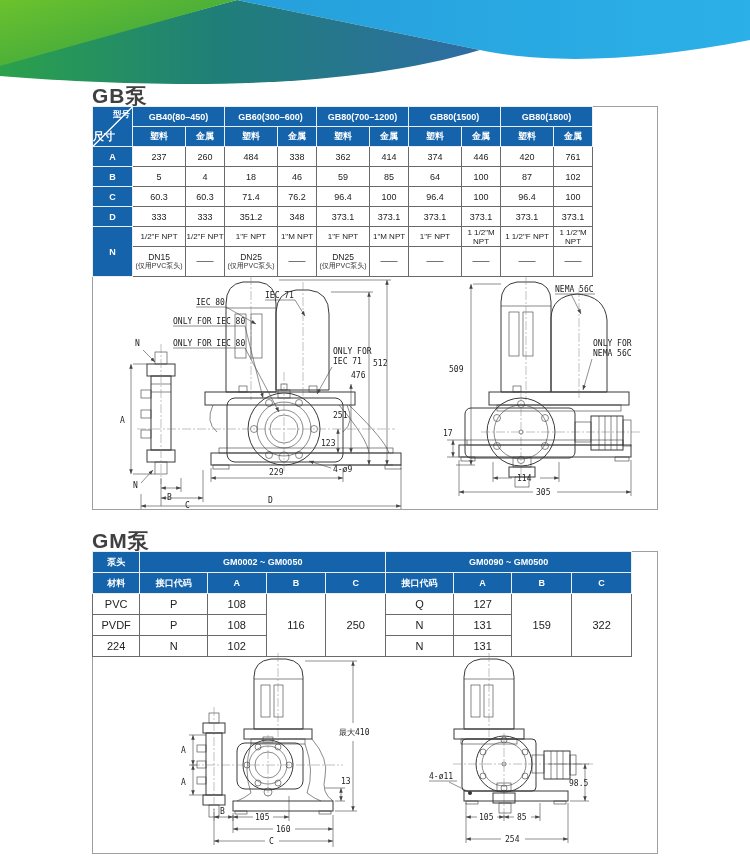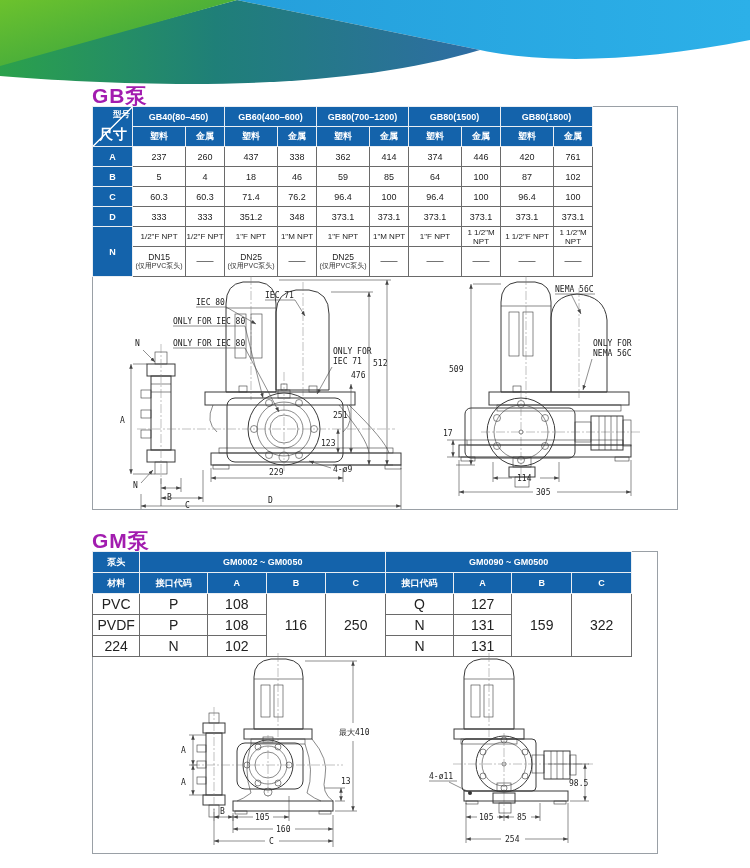--- a/index.html
+++ b/index.html
@@ -6,7 +6,7 @@
   .page{position:relative;width:750px;height:868px;background:#ffffff;overflow:hidden;
         font-family:"Liberation Sans",sans-serif;}
   .banner{position:absolute;left:0;top:0;width:750px;height:92px;}
-  .sec-title{position:absolute;left:92px;font-weight:bold;font-size:21px;color:#a21caf;letter-spacing:1px;}
+  .sec-title{position:absolute;left:92px;font-weight:bold;font-size:21px;color:#404040;letter-spacing:1px;}
   #gb-title{top:82px;} #gm-title{top:527px;}
   .frame{position:absolute;left:92px;width:564px;border:1px solid #9aa0a6;background:#fff;}
   #gb-frame{top:106px;height:402px;padding-left:20px;} #gm-frame{top:551px;height:301px;}

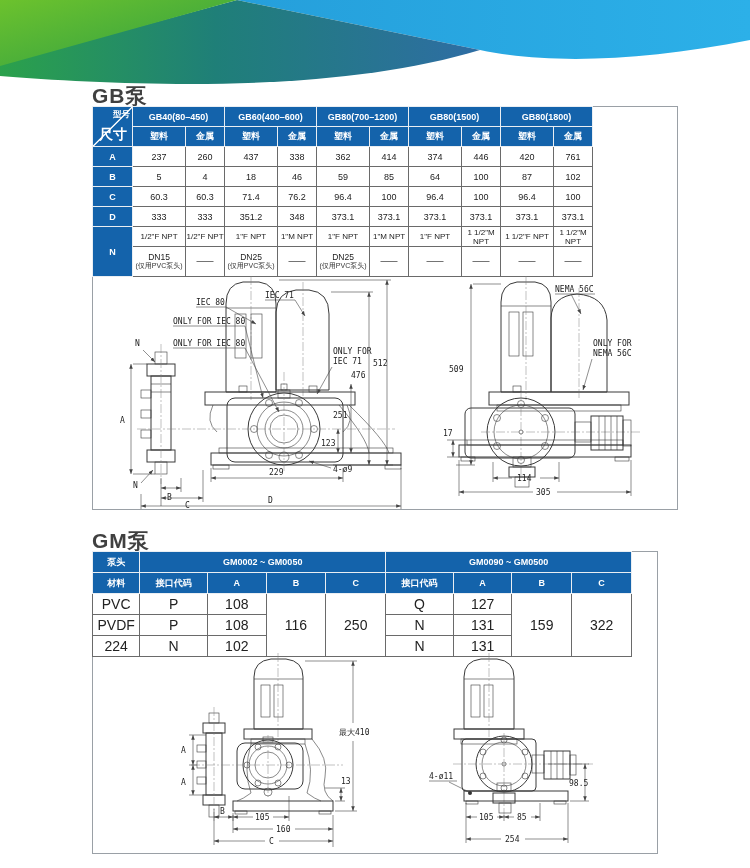--- a/index.html
+++ b/index.html
@@ -9,7 +9,7 @@
   .sec-title{position:absolute;left:92px;font-weight:bold;font-size:21px;color:#404040;letter-spacing:1px;}
   #gb-title{top:82px;} #gm-title{top:527px;}
   .frame{position:absolute;left:92px;width:564px;border:1px solid #9aa0a6;background:#fff;}
-  #gb-frame{top:106px;height:402px;padding-left:20px;} #gm-frame{top:551px;height:301px;}
+  #gb-frame{top:106px;height:402px;} #gm-frame{top:551px;height:301px;}
   table.spec{border-collapse:collapse;table-layout:fixed;position:absolute;left:-1px;top:-1px;
              font-size:9px;color:#222;background:#fff;}
   table.spec th{background:#1463ab;color:#fff;font-weight:bold;border:1px solid #e9eef3;padding:0;}

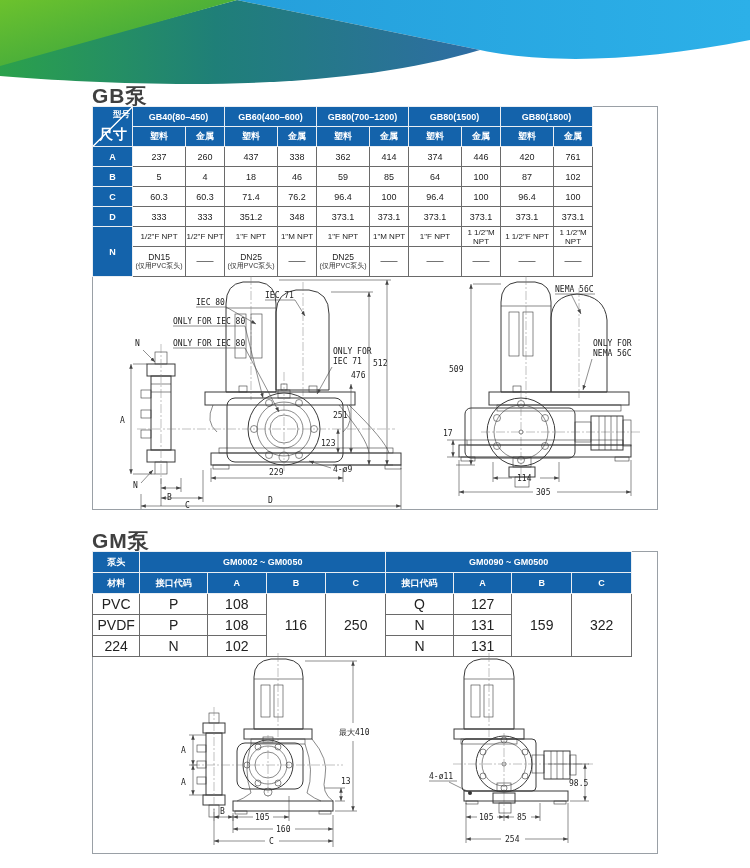--- a/index.html
+++ b/index.html
@@ -86,7 +86,7 @@
           <span class="bl">尺寸</span>
         </th>
         <th colspan="2">GB40(80–450)</th>
-        <th colspan="2">GB60(400–600)</th>
+        <th colspan="2">GB60(300–600)</th>
         <th colspan="2">GB80(700–1200)</th>
         <th colspan="2">GB80(1500)</th>
         <th colspan="2">GB80(1800)</th>

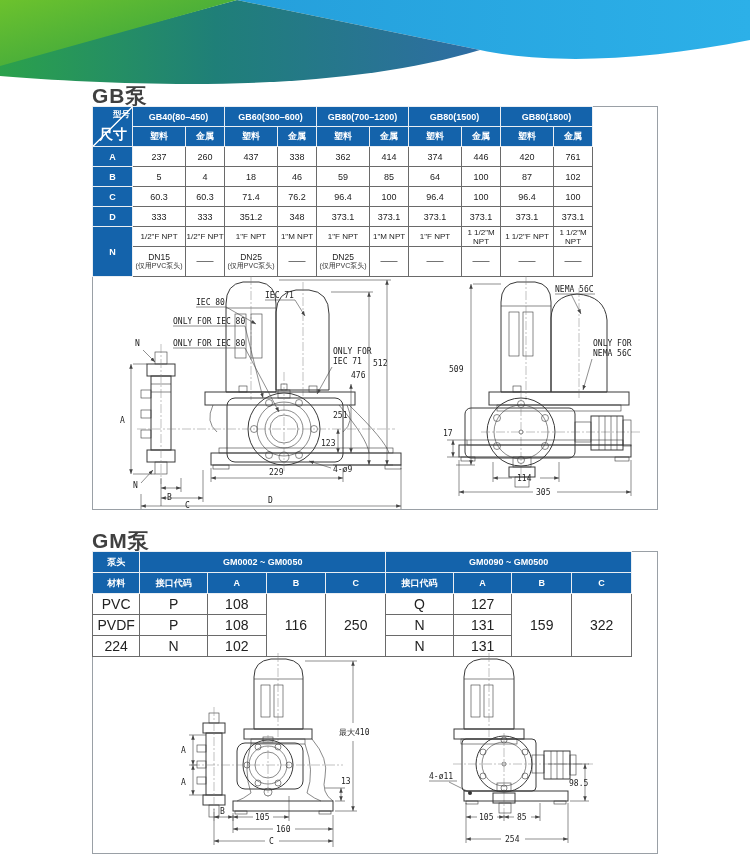--- a/index.html
+++ b/index.html
@@ -25,7 +25,7 @@
   .corner .diag{position:absolute;left:0;top:0;width:100%;height:100%;
      background:linear-gradient(to bottom right,transparent 48.5%,#fff 49.5%,#fff 51%,transparent 52%);}
   .corner .tr{position:absolute;right:2px;top:2px;font-size:8.5px;}
-  .corner .bl{position:absolute;left:6px;bottom:2px;font-size:14px;}
+  .corner .bl{position:absolute;left:0;bottom:2px;font-size:11px;}
   #gm-table th{height:20px;} #gm-table td{height:20px;font-size:14px;}
   svg text{user-select:none;}
   .dtxt{font:8px "DejaVu Sans Mono",monospace;fill:#222;}

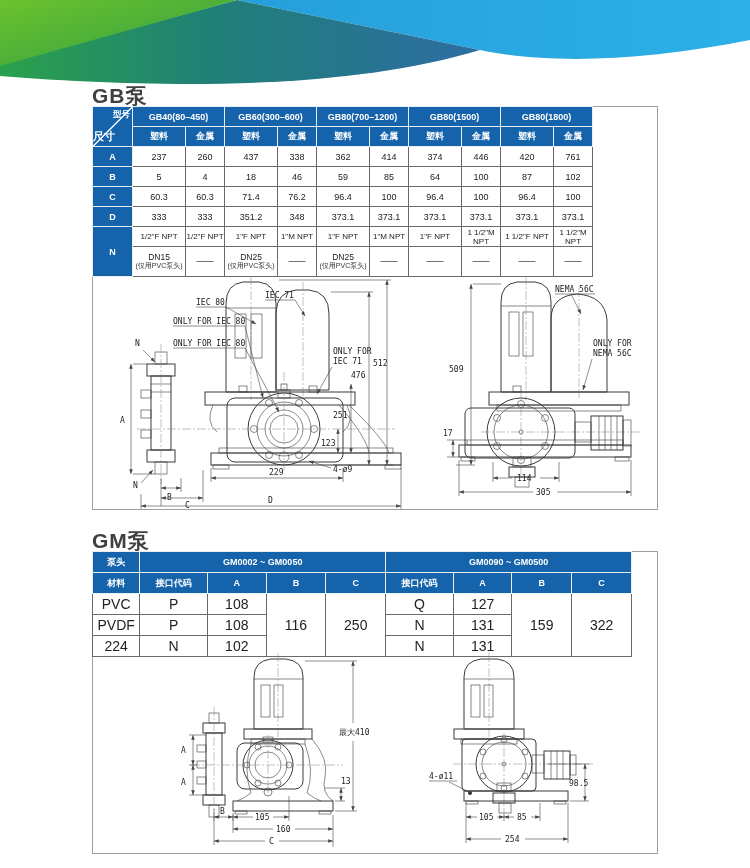--- a/index.html
+++ b/index.html
@@ -107,7 +107,7 @@
         <th>A</th>
         <td>237</td>
             <td>260</td>
-        <td>437</td>
+        <td>484</td>
             <td>338</td>
         <td>362</td>
             <td>414</td>

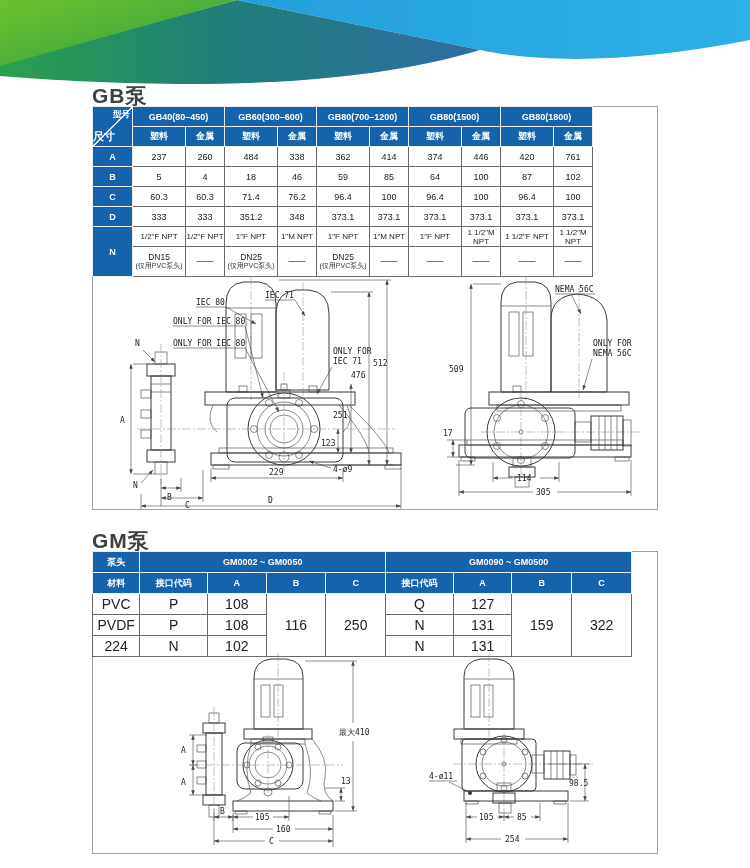--- a/index.html
+++ b/index.html
@@ -26,7 +26,7 @@
      background:linear-gradient(to bottom right,transparent 48.5%,#fff 49.5%,#fff 51%,transparent 52%);}
   .corner .tr{position:absolute;right:2px;top:2px;font-size:8.5px;}
   .corner .bl{position:absolute;left:0;bottom:2px;font-size:11px;}
-  #gm-table th{height:20px;} #gm-table td{height:20px;font-size:14px;}
+  #gm-table th{height:20px;} #gm-table td{height:20px;font-size:11px;}
   svg text{user-select:none;}
   .dtxt{font:8px "DejaVu Sans Mono",monospace;fill:#222;}
   .ln{fill:none;stroke:#3a3a3a;stroke-width:1;}

